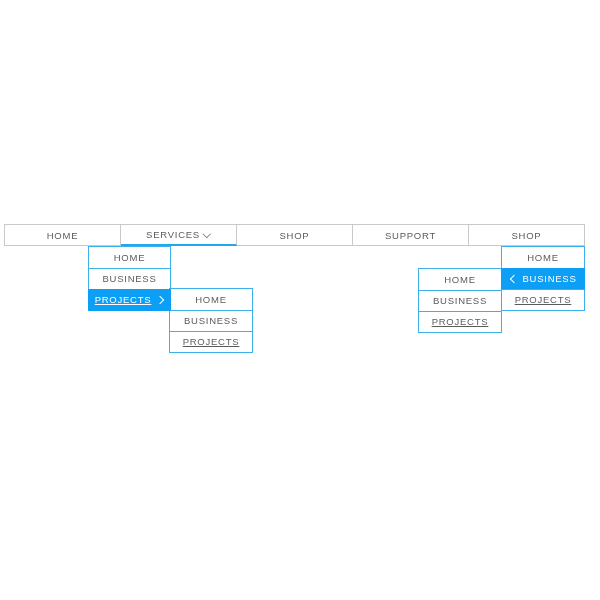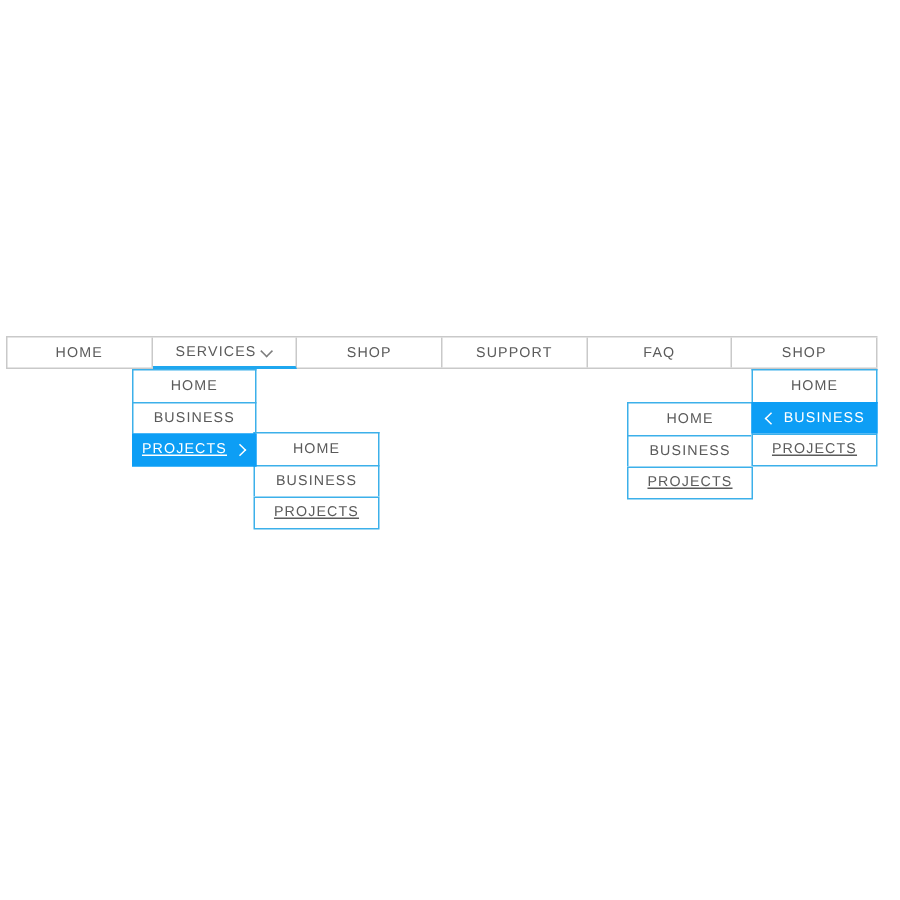--- a/index.html
+++ b/index.html
@@ -172,9 +172,6 @@
       <span>SUPPORT</span>
     </div>
     <div class="top-item">
-      <span>FAQ</span>
-    </div>
-    <div class="top-item">
       <span>SHOP</span>
     </div>
   </nav>

